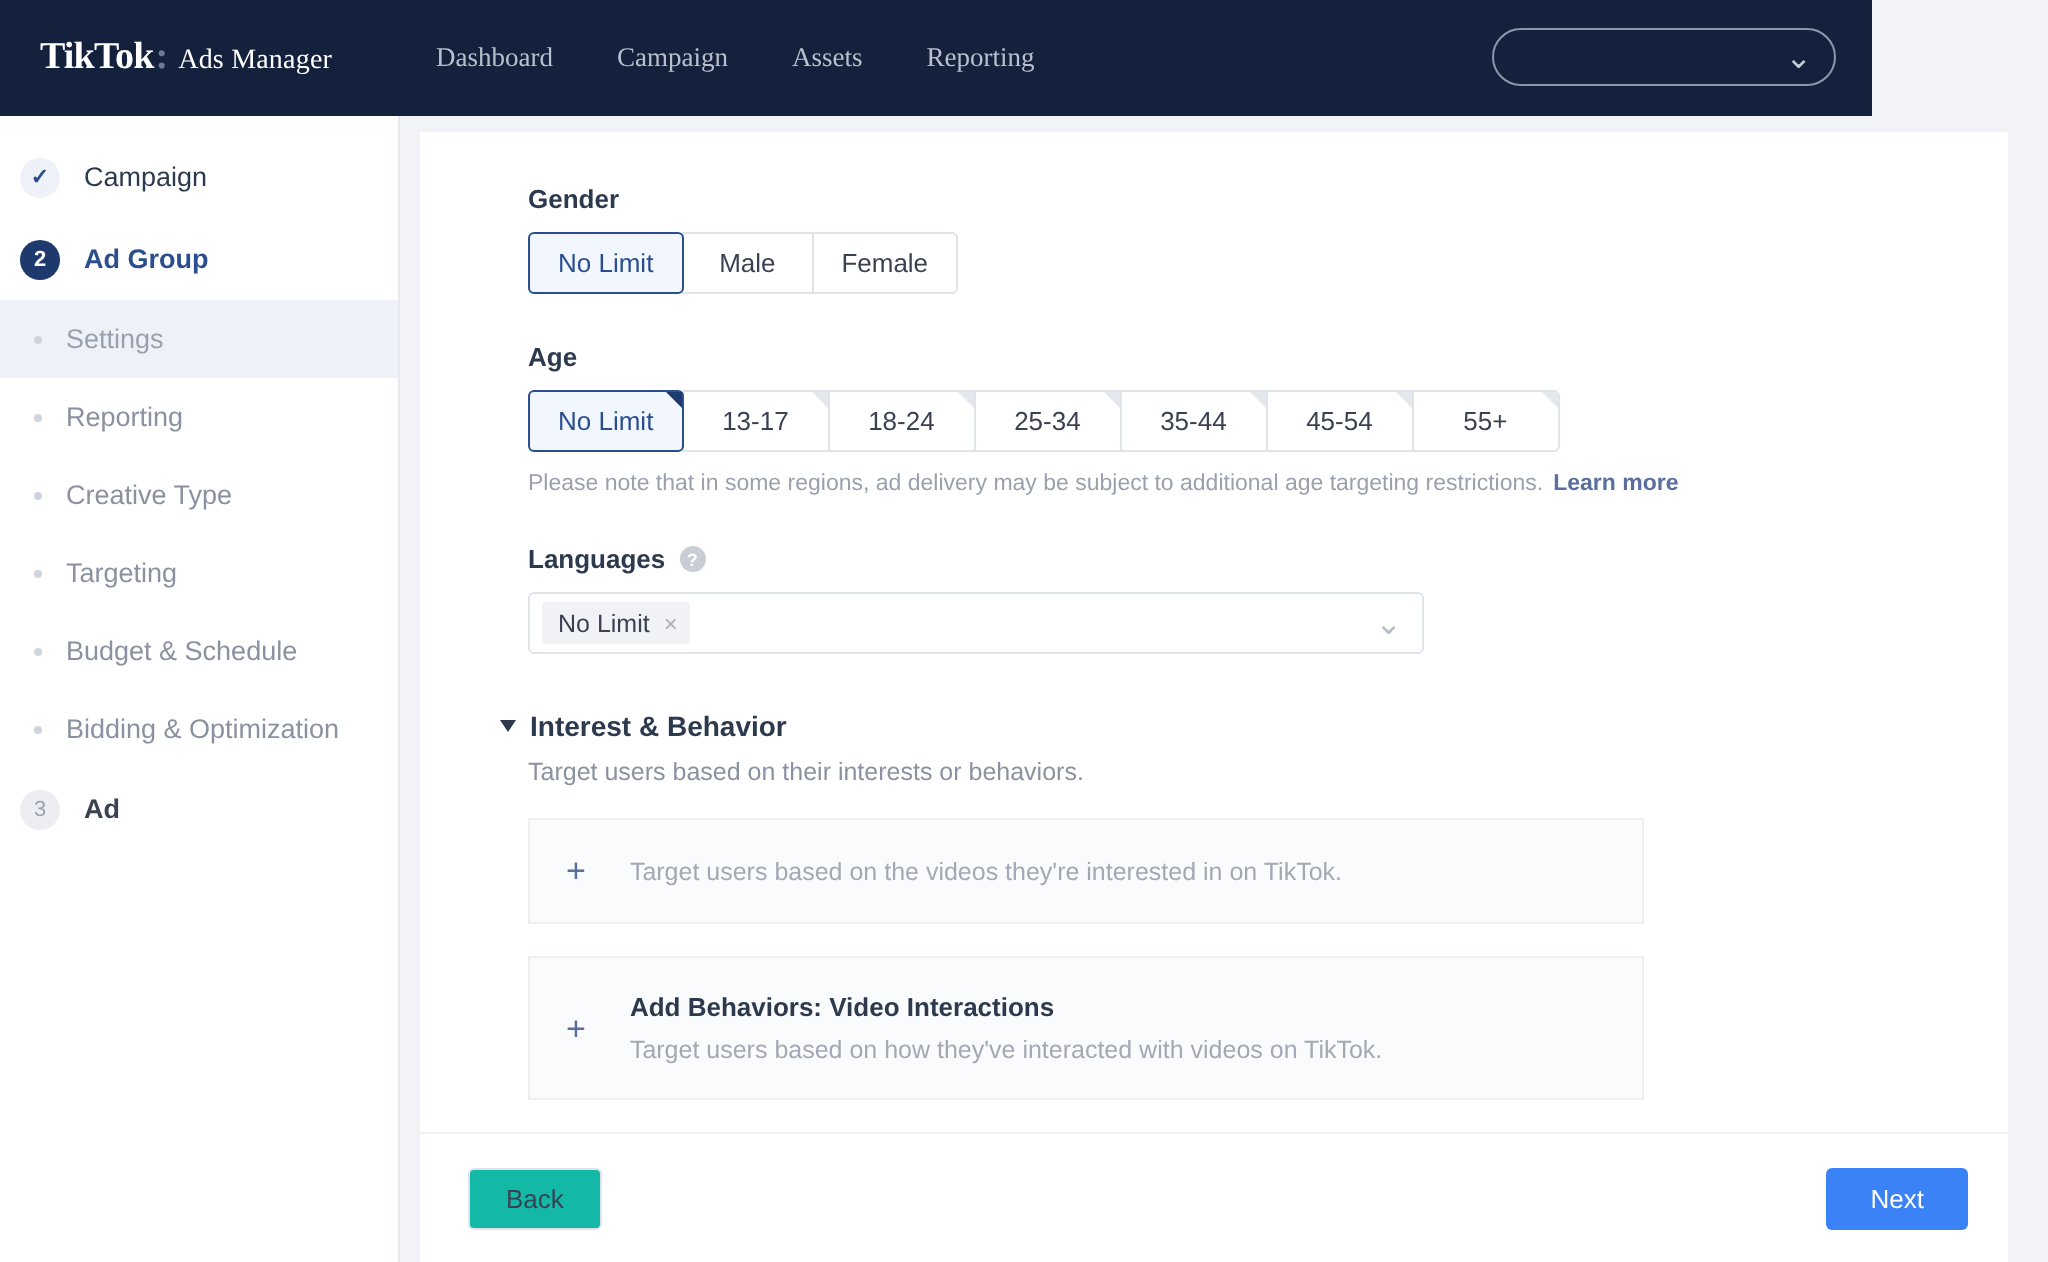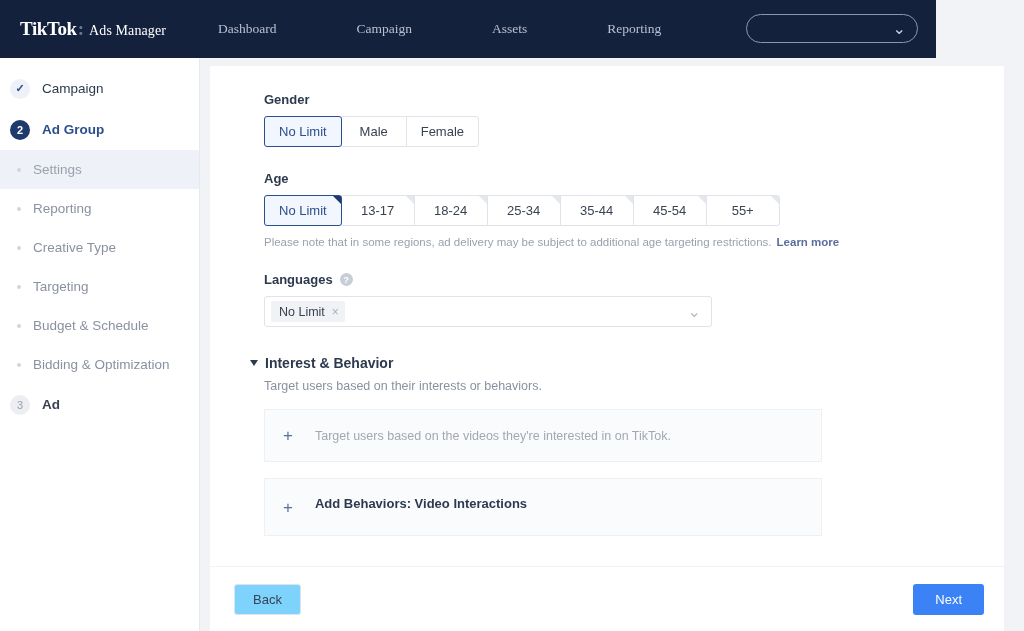--- a/index.html
+++ b/index.html
@@ -52,7 +52,6 @@
     display: flex;
     align-items: flex-start;
     margin-left: 36px;
-    gap: 48px;
   }
   .nav-link {
     color: #b9c0cd;

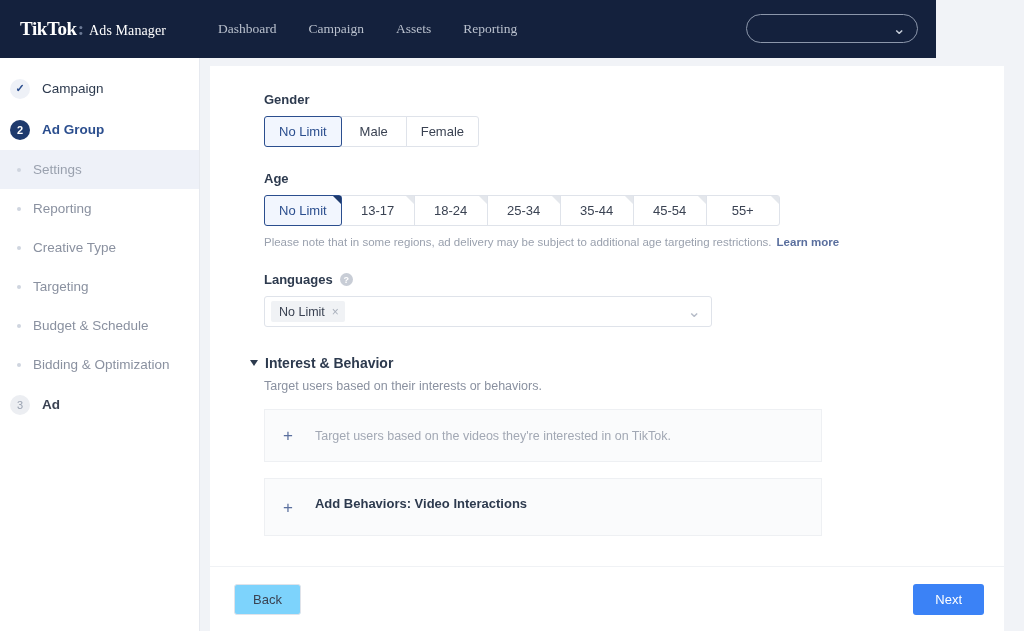--- a/index.html
+++ b/index.html
@@ -475,6 +475,7 @@
       <span class="plus">+</span>
       <span>
         <div class="add-title">Add Behaviors: Video Interactions</div>
+        <div class="add-desc">Target users based on how they've interacted with videos on TikTok.</div>
       </span>
     </div>
 

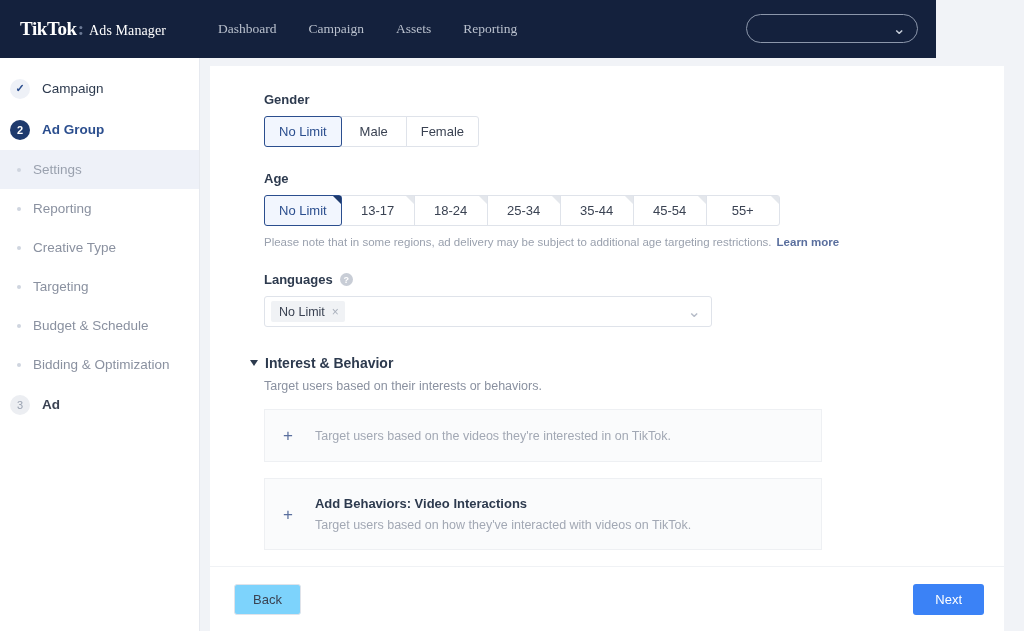--- a/index.html
+++ b/index.html
@@ -316,7 +316,7 @@
   .btn-back {
     height: 31px;
     padding: 0 18px;
-    background: #7dd3fc;
+    background: #14b8a6;
     border: 1px solid #dfe3ea;
     border-radius: 3px;
     font-size: 13px;

